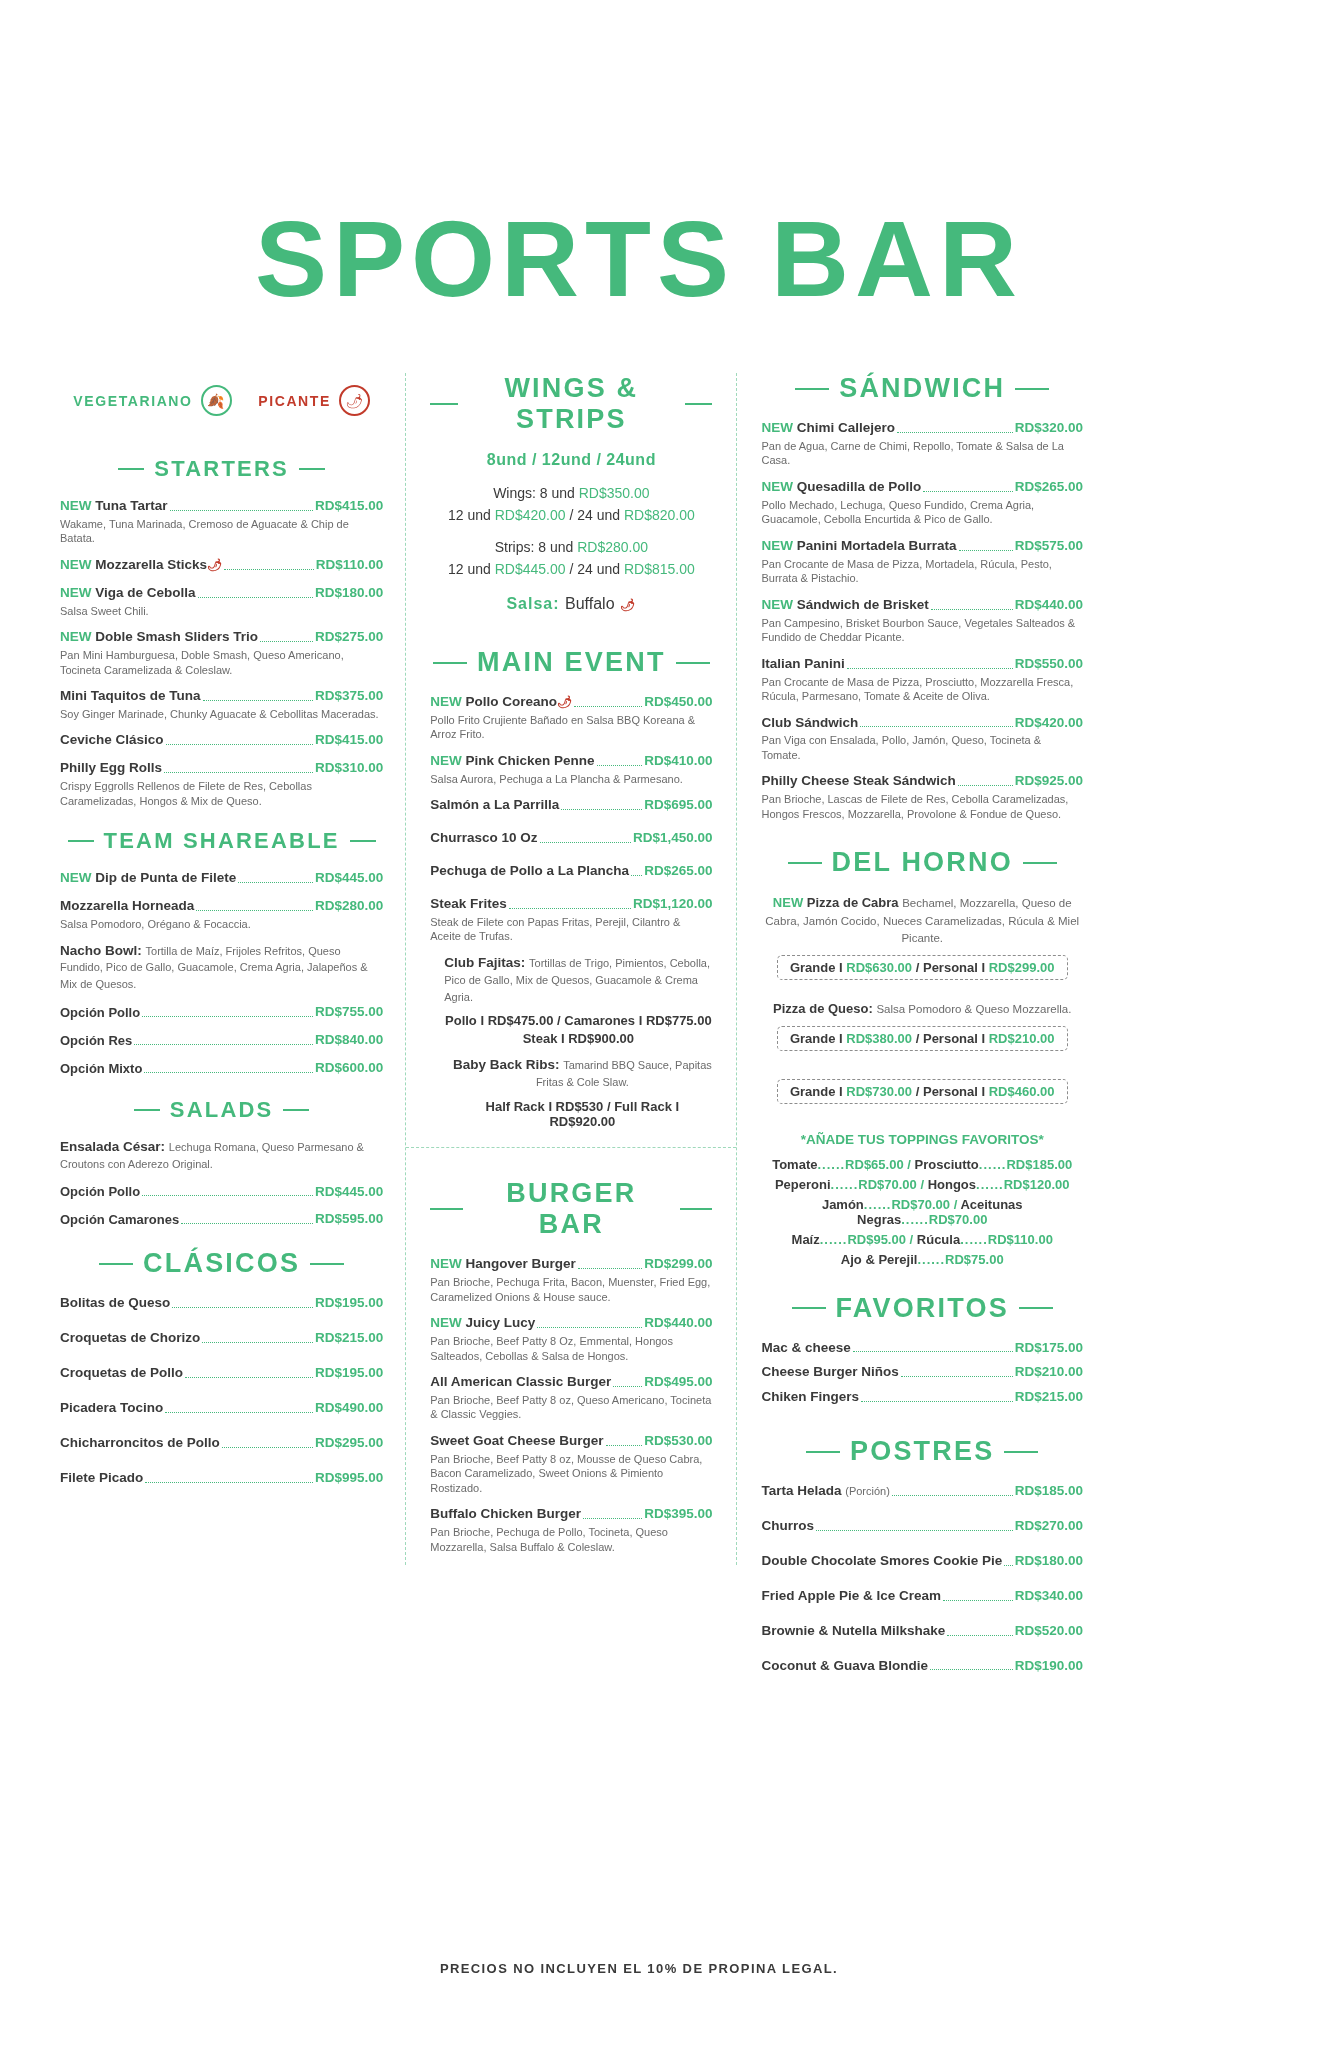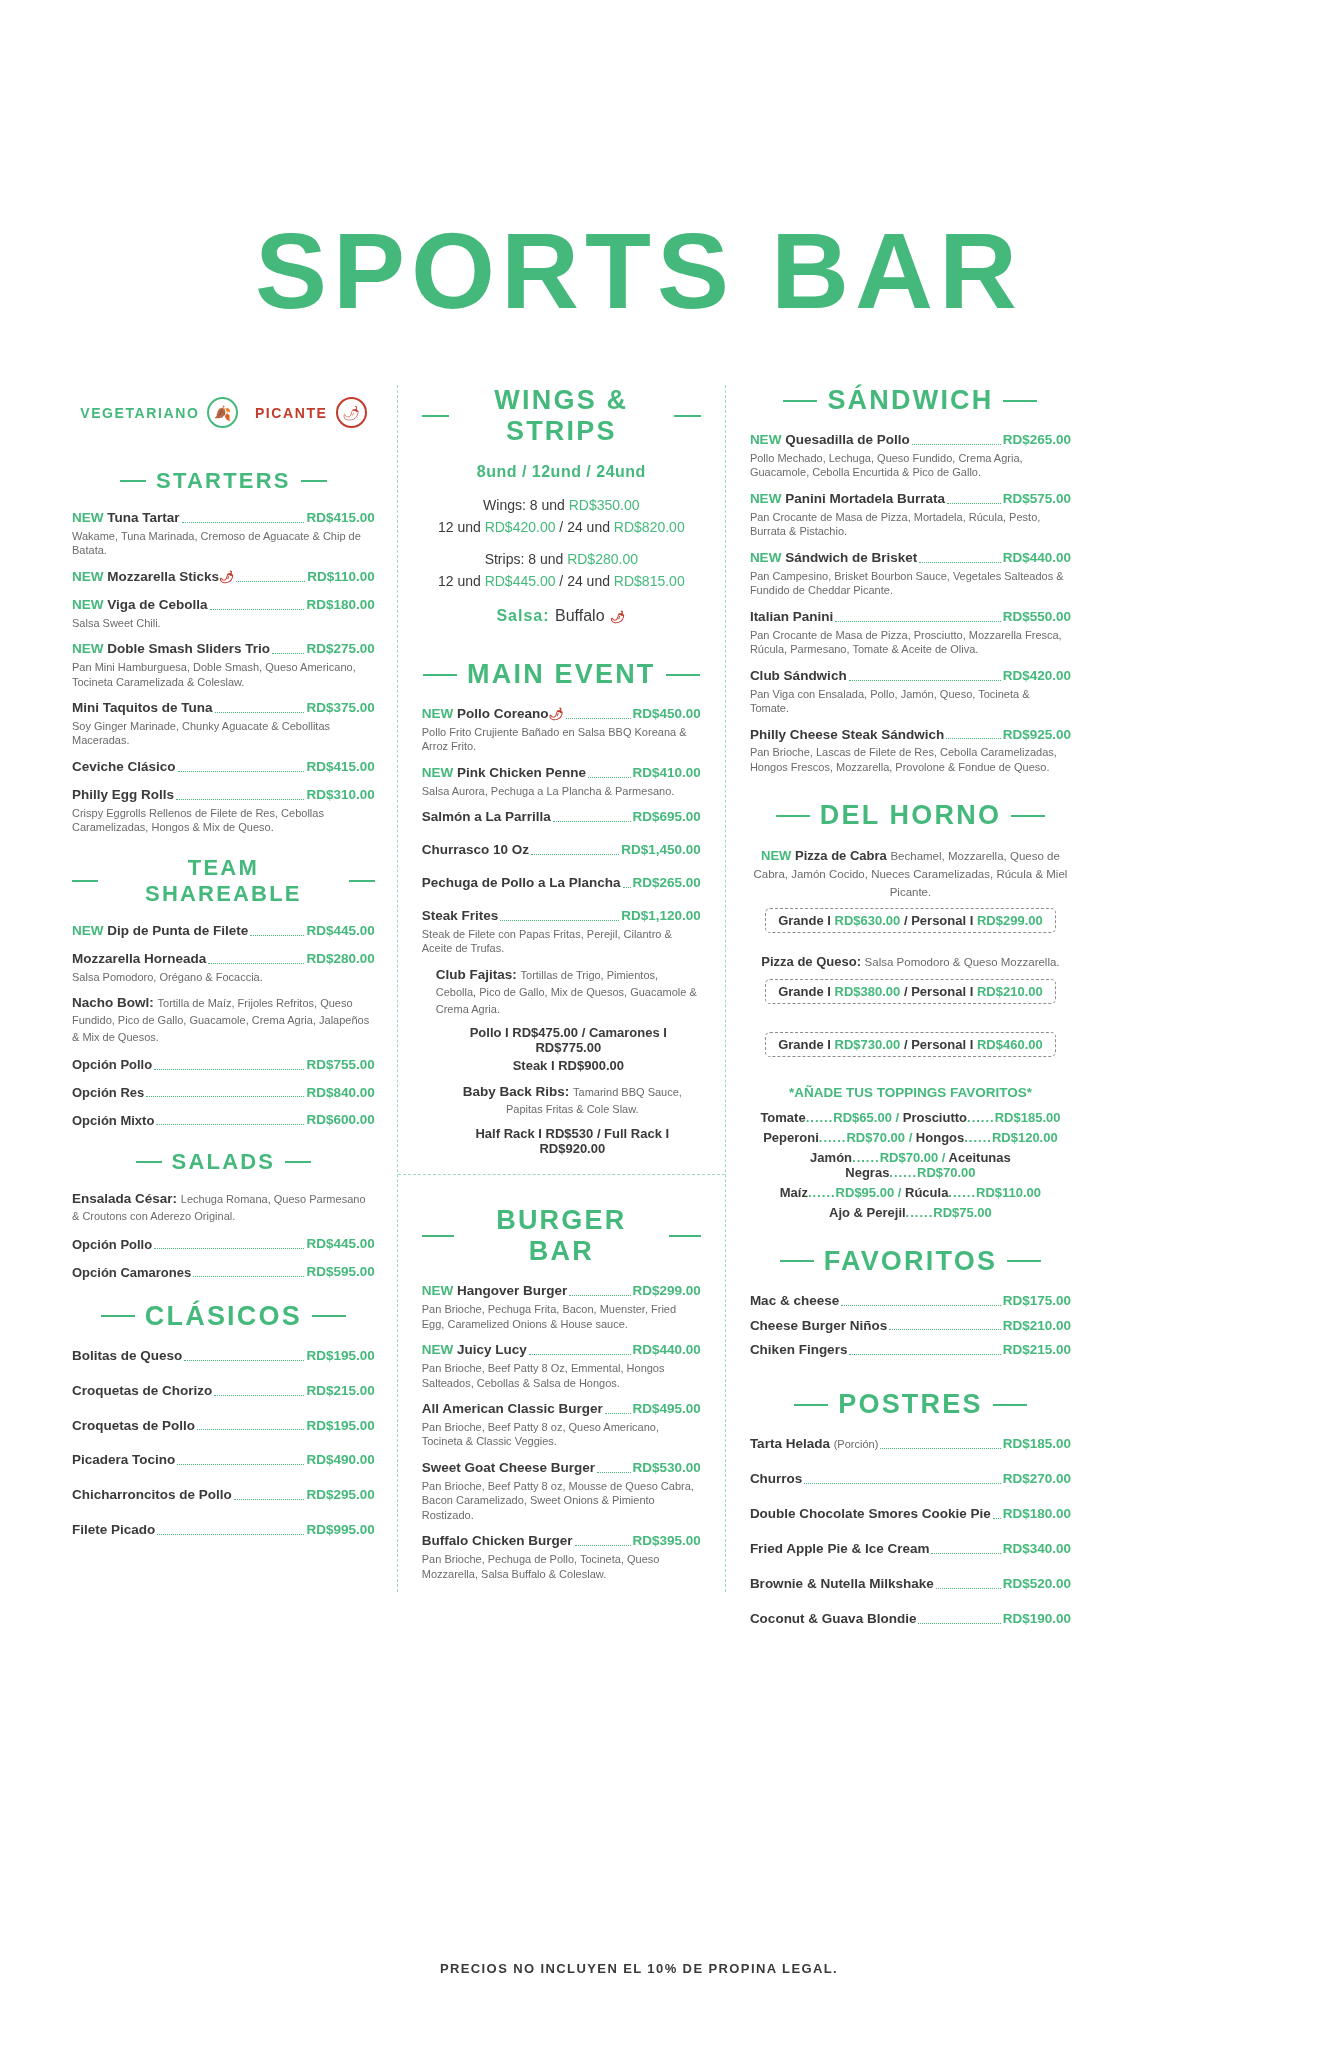--- a/index.html
+++ b/index.html
@@ -9,7 +9,7 @@
     color:#3a3a3a;
     -webkit-font-smoothing:antialiased;
   }
-  .page{position:relative;width:1278px;height:2048px;box-sizing:border-box;padding:12px;}
+  .page{position:relative;width:1278px;height:2048px;box-sizing:border-box;padding:0;}
   
   .title{
     text-align:center;

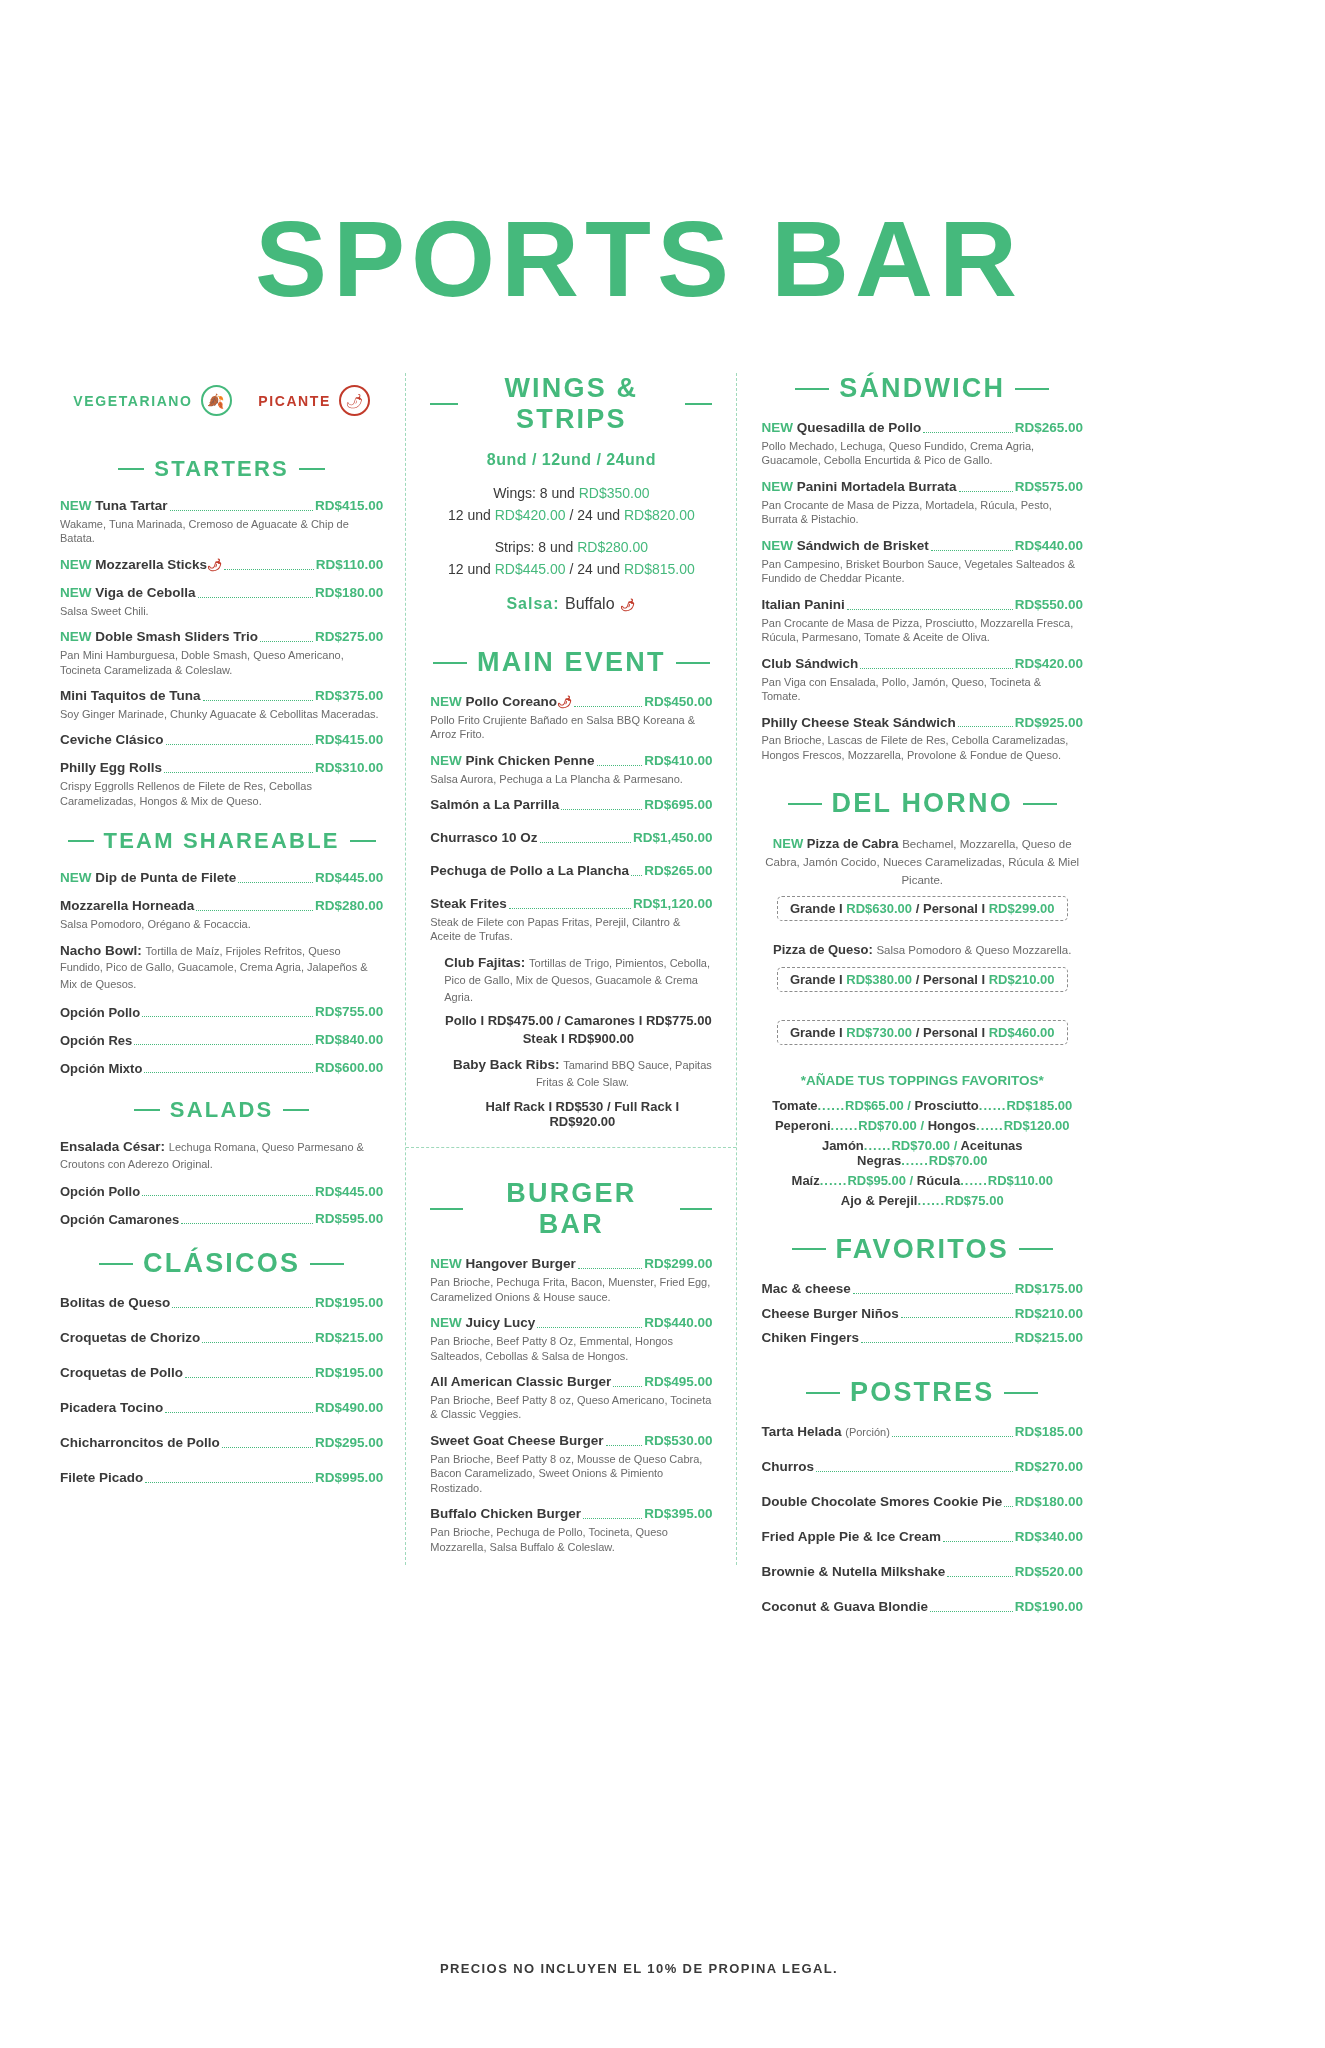--- a/index.html
+++ b/index.html
@@ -464,6 +464,14 @@
 
       <div class="item">
         <div class="row">
+            <span class="nm"><span class="new">NEW</span> <span>Chimi Callejero</span></span>
+            <span class="dots"></span>
+            <span class="price">RD$320.00</span>
+          </div>
+        <div class="desc">Pan de Agua, Carne de Chimi, Repollo, Tomate &amp; Salsa de La Casa.</div>
+      </div>
+      <div class="item">
+        <div class="row">
             <span class="nm"><span class="new">NEW</span> <span>Quesadilla de Pollo</span></span>
             <span class="dots"></span>
             <span class="price">RD$265.00</span>

